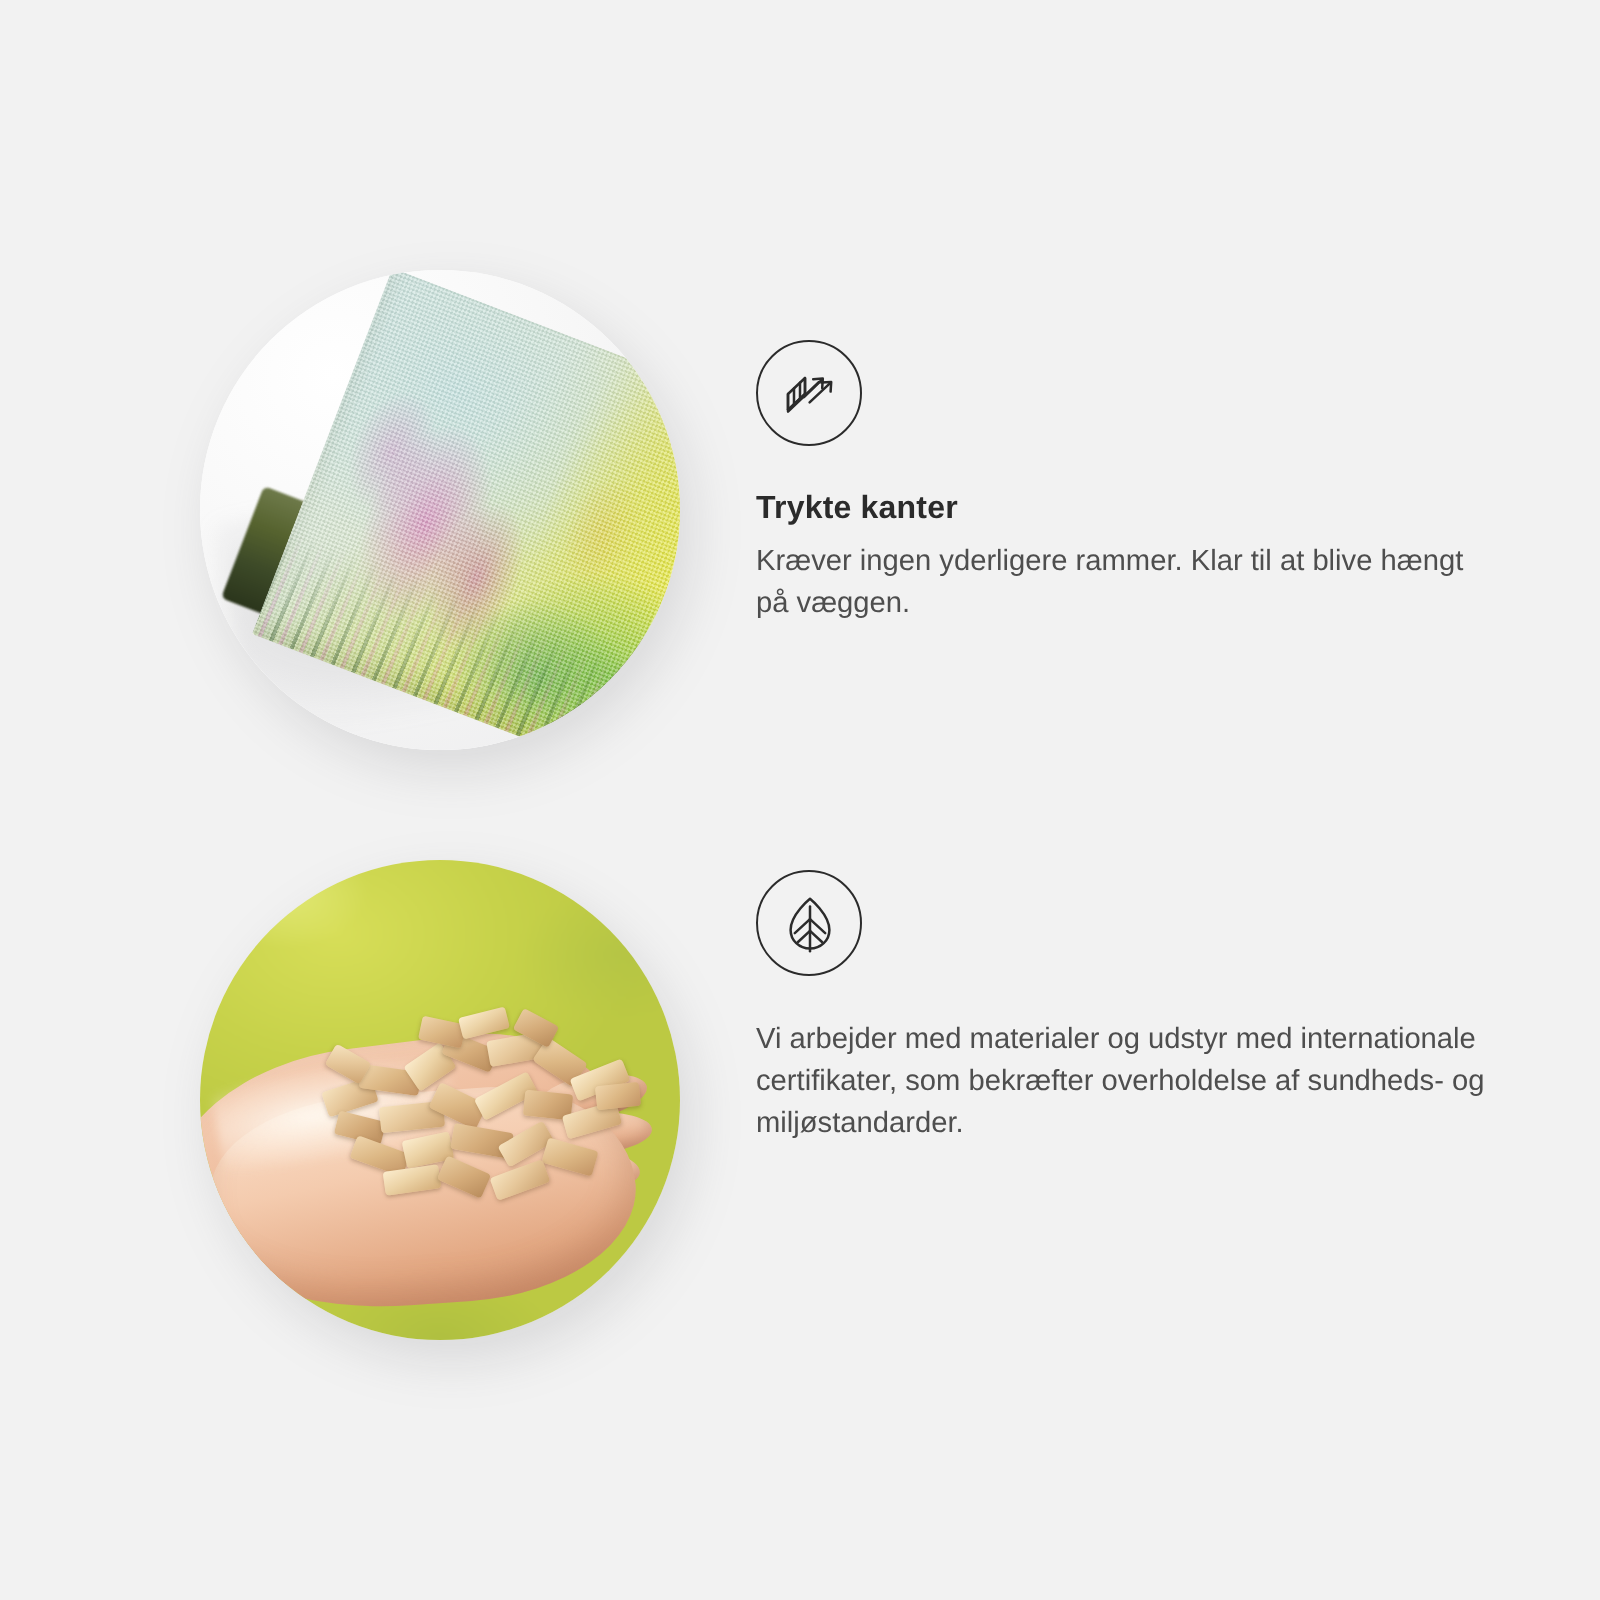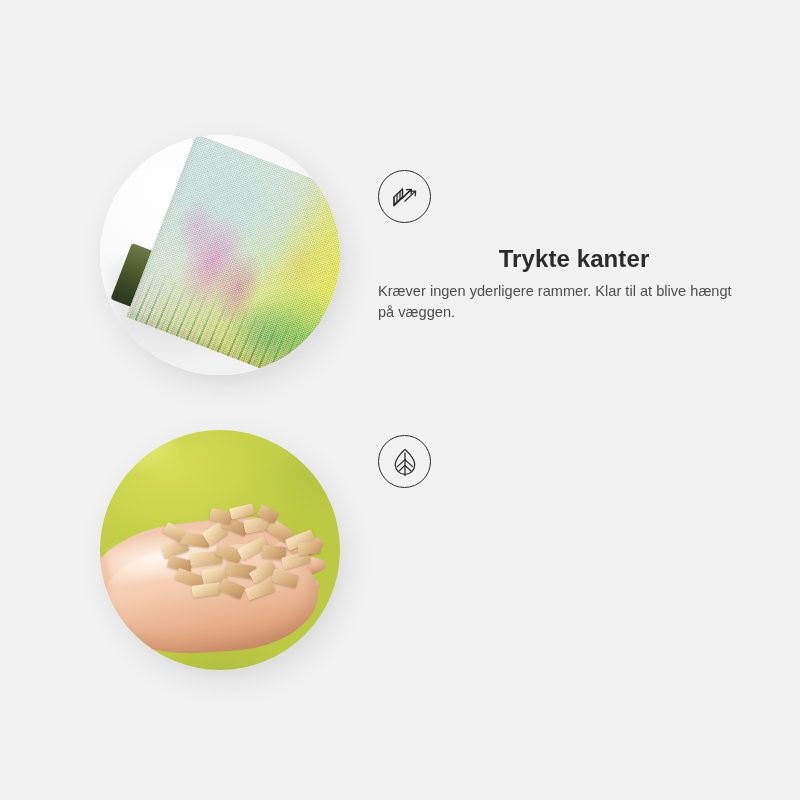--- a/index.html
+++ b/index.html
@@ -225,13 +225,12 @@
   .icon-badge svg { display:block; }
 
   .feature-title {
-    font-size: 24px;
+    font-size: 16px;
     font-weight: bold;
     color: #2b2b2b;
     letter-spacing: 0.1px;
     margin-bottom: 7px;
     line-height: 1.2;
-    text-align: center;
   }
 
   .feature-desc {

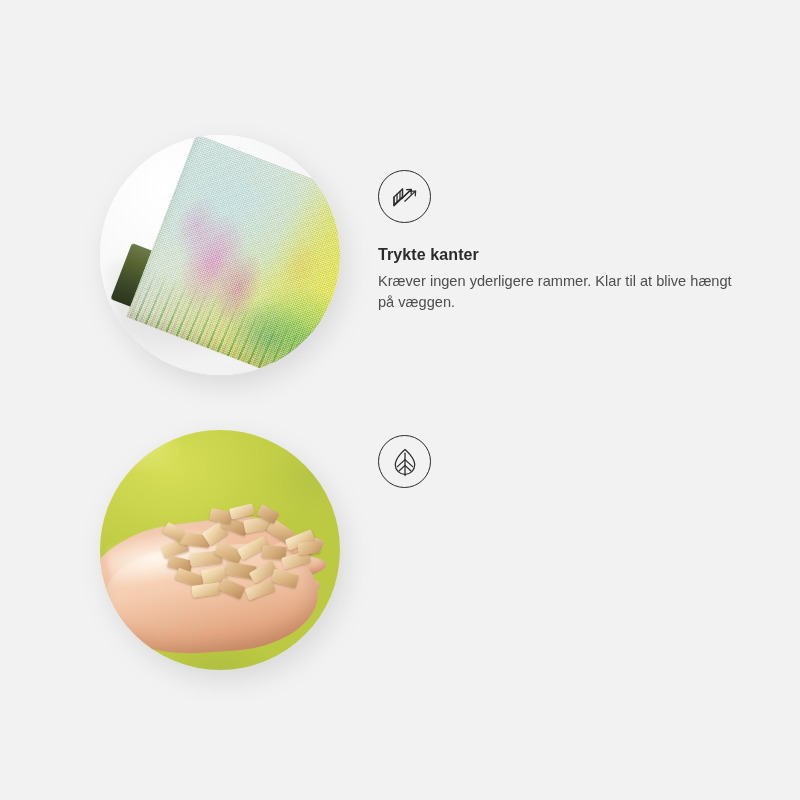--- a/index.html
+++ b/index.html
@@ -342,6 +342,7 @@
       </div>
 
 
+      <p class="feature-desc">Vi arbejder med materialer og udstyr med internationale certifikater, som bekræfter overholdelse af sundheds- og miljøstandarder.</p>
     </div>
   </section>
 

